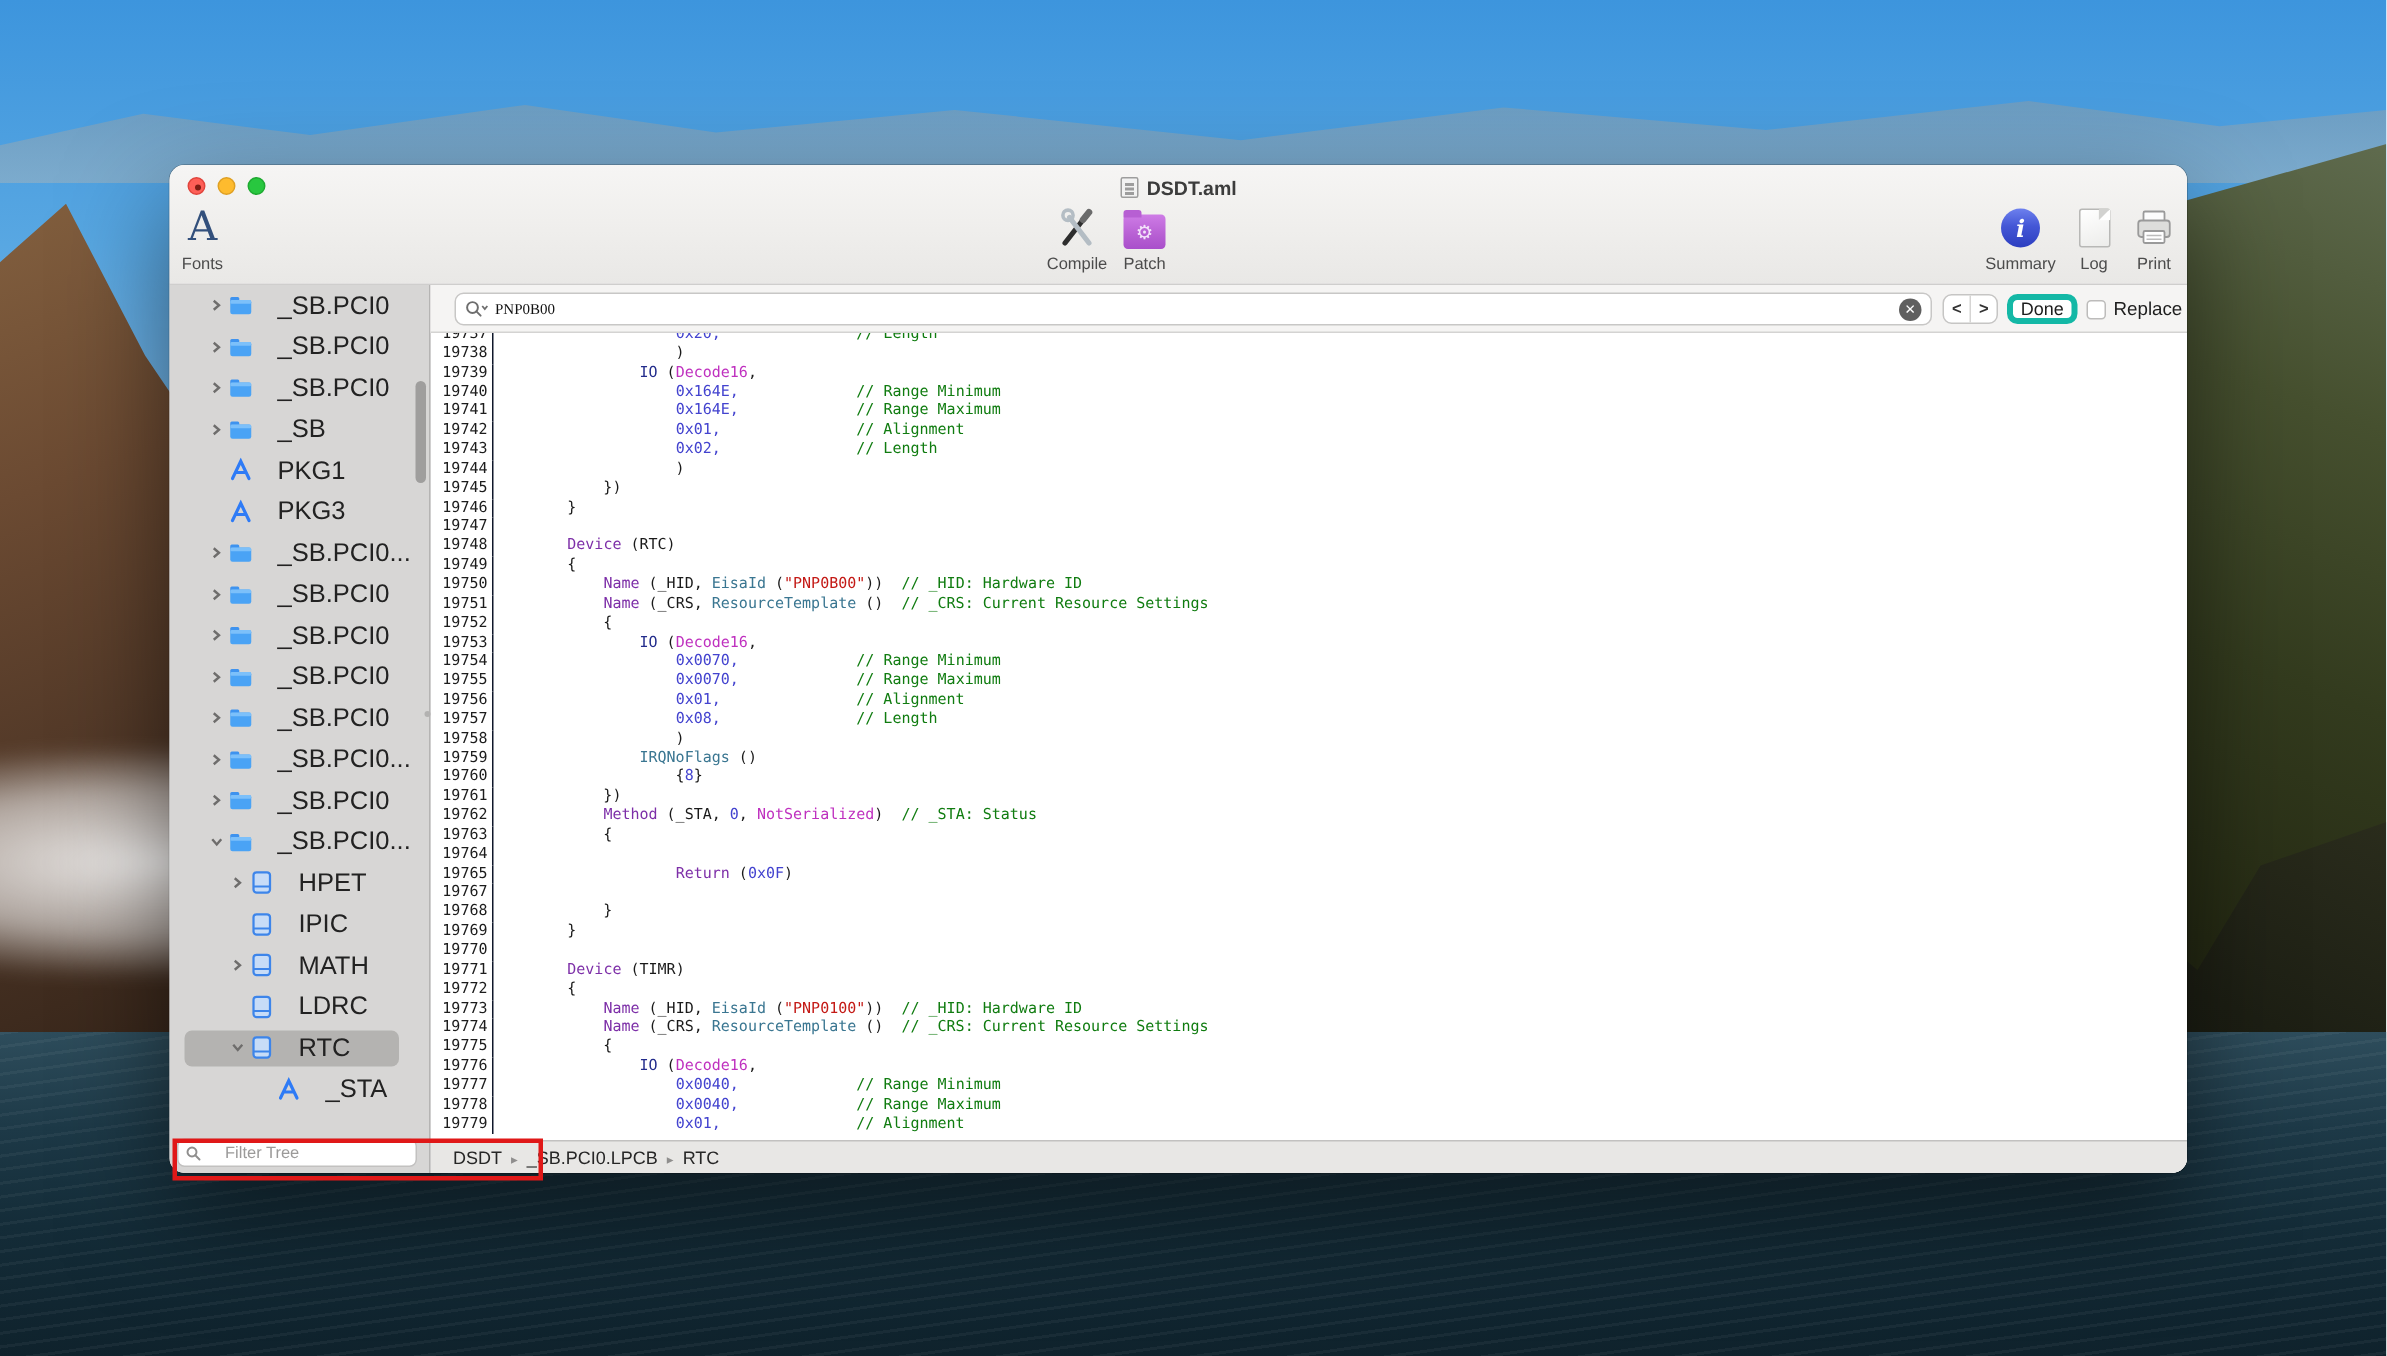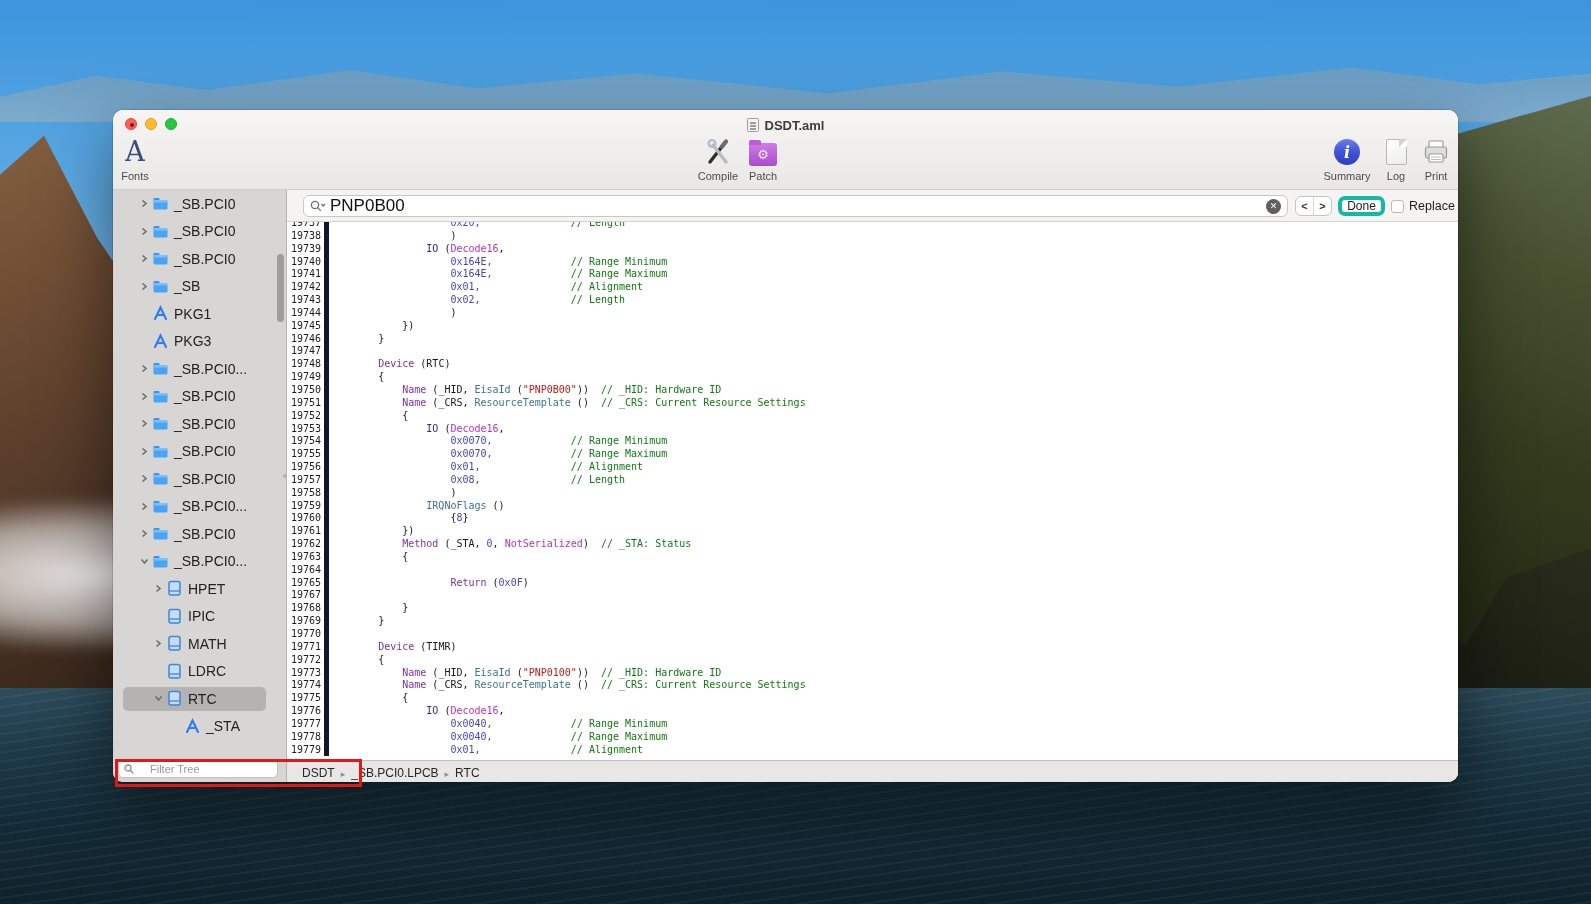--- a/index.html
+++ b/index.html
@@ -60,7 +60,7 @@
   .trow .pill { position:absolute; left:10px; top:1.5px; width:143px; height:24px; border-radius:5px; background:#b4b3b1; }
   .disc { width:14px; display:flex; justify-content:center; align-items:center; z-index:1; }
   .ticon { width:18px; display:flex; justify-content:center; align-items:center; z-index:1; }
-  .tlabel { margin-left:5px; font-size:14px; color:#222; z-index:1; white-space:nowrap;text-align:right; }
+  .tlabel { margin-left:16px; font-size:17px; color:#222; z-index:1; white-space:nowrap;text-align:right; }
   .sb-scroll { position:absolute; right:2px; top:64px; width:7px; height:68px; border-radius:4px; background:#9f9e9d; }
   .filter-wrap { position:absolute; left:5px; right:8px; bottom:4px; height:19px; background:#fff; border:1px solid #c2c1c0; border-radius:5px; display:flex; align-items:center; padding:0 5px; }
   .filter-wrap .ph { font-size:11px; color:#9b9a99; margin-left:16px; }

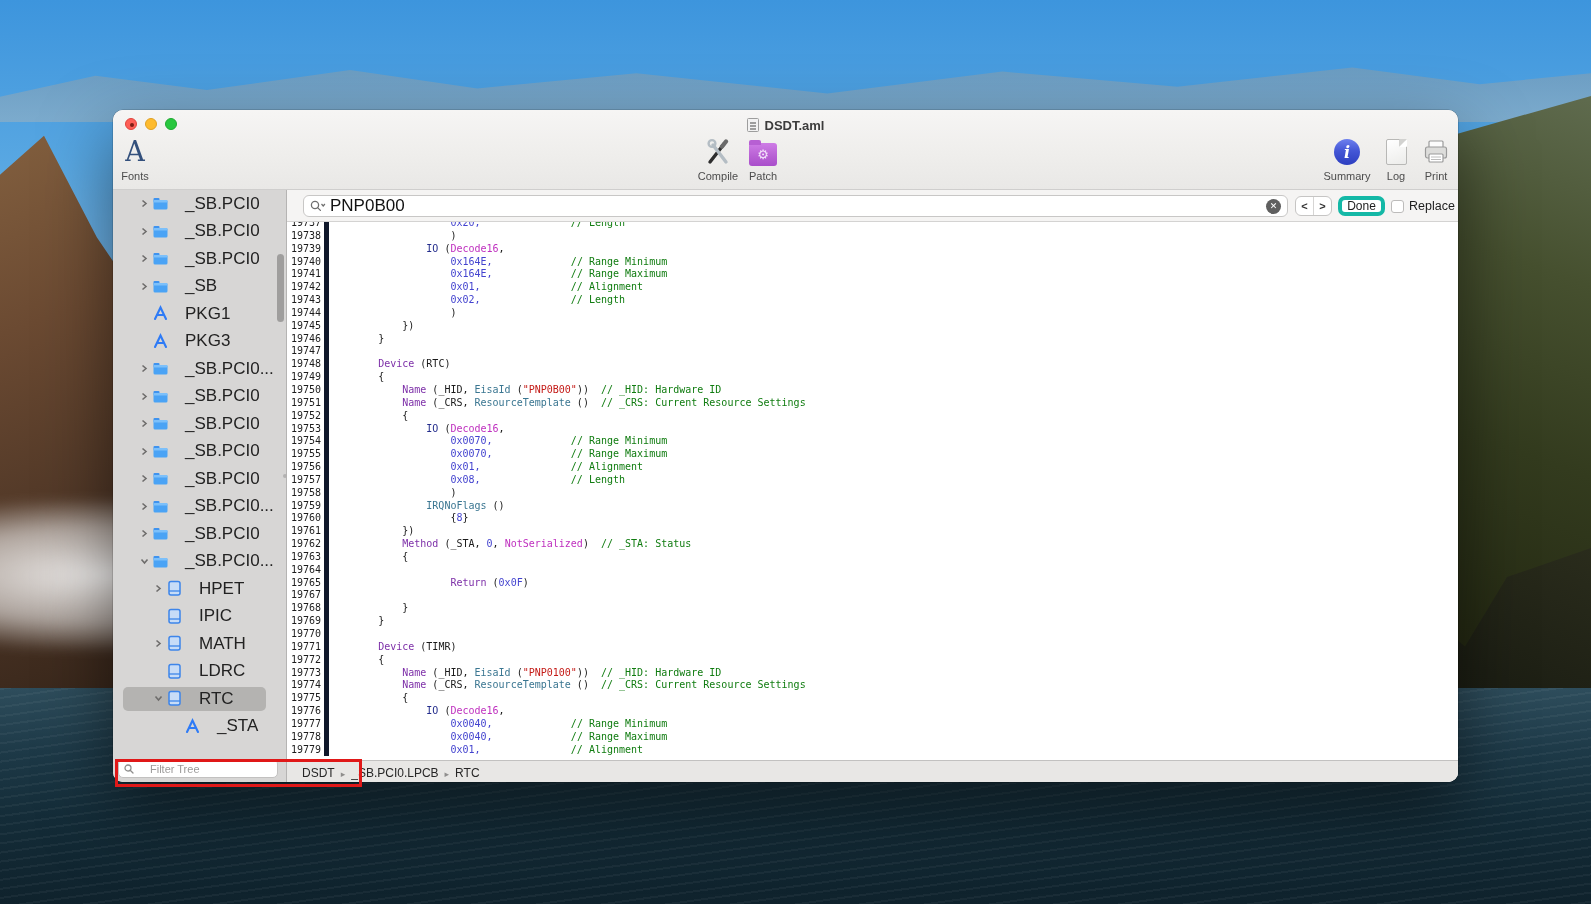--- a/index.html
+++ b/index.html
@@ -70,7 +70,7 @@
   .editor-col { flex:1 1 auto; display:flex; flex-direction:column; min-width:0; background:#fff; }
   .findbar { position:relative; height:32px; flex:0 0 32px; background:#f5f4f3; border-bottom:1px solid #d4d3d2; }
   .searchfield { position:absolute; left:16px; top:5px; width:985px; height:22px; background:#fff; border:1px solid #c8c7c6; border-radius:6px; display:flex; align-items:center; padding:0 6px; }
-  .searchfield input { border:none; outline:none; flex:1; font-size:17px; color:#111; font-family:Liberation Sans, sans-serif; background:transparent; margin-left:4px; }
+  .searchfield input { border:none; outline:none; flex:1; font-size:10px; color:#111; font-family:Liberation Serif, serif; background:transparent; margin-left:4px; }
   .clear-btn { width:15px; height:15px; border-radius:50%; background:#5f5f5f; color:#fff; font-size:9px; line-height:15px; text-align:center; }
   .navseg { position:absolute; left:1008px; top:6px; width:37px; height:20px; background:#fff; border:1px solid #c6c5c4; border-radius:6px; display:flex; }
   .navseg .seg { flex:1; display:flex; align-items:center; justify-content:center; font-size:11px; color:#333; font-weight:bold; }

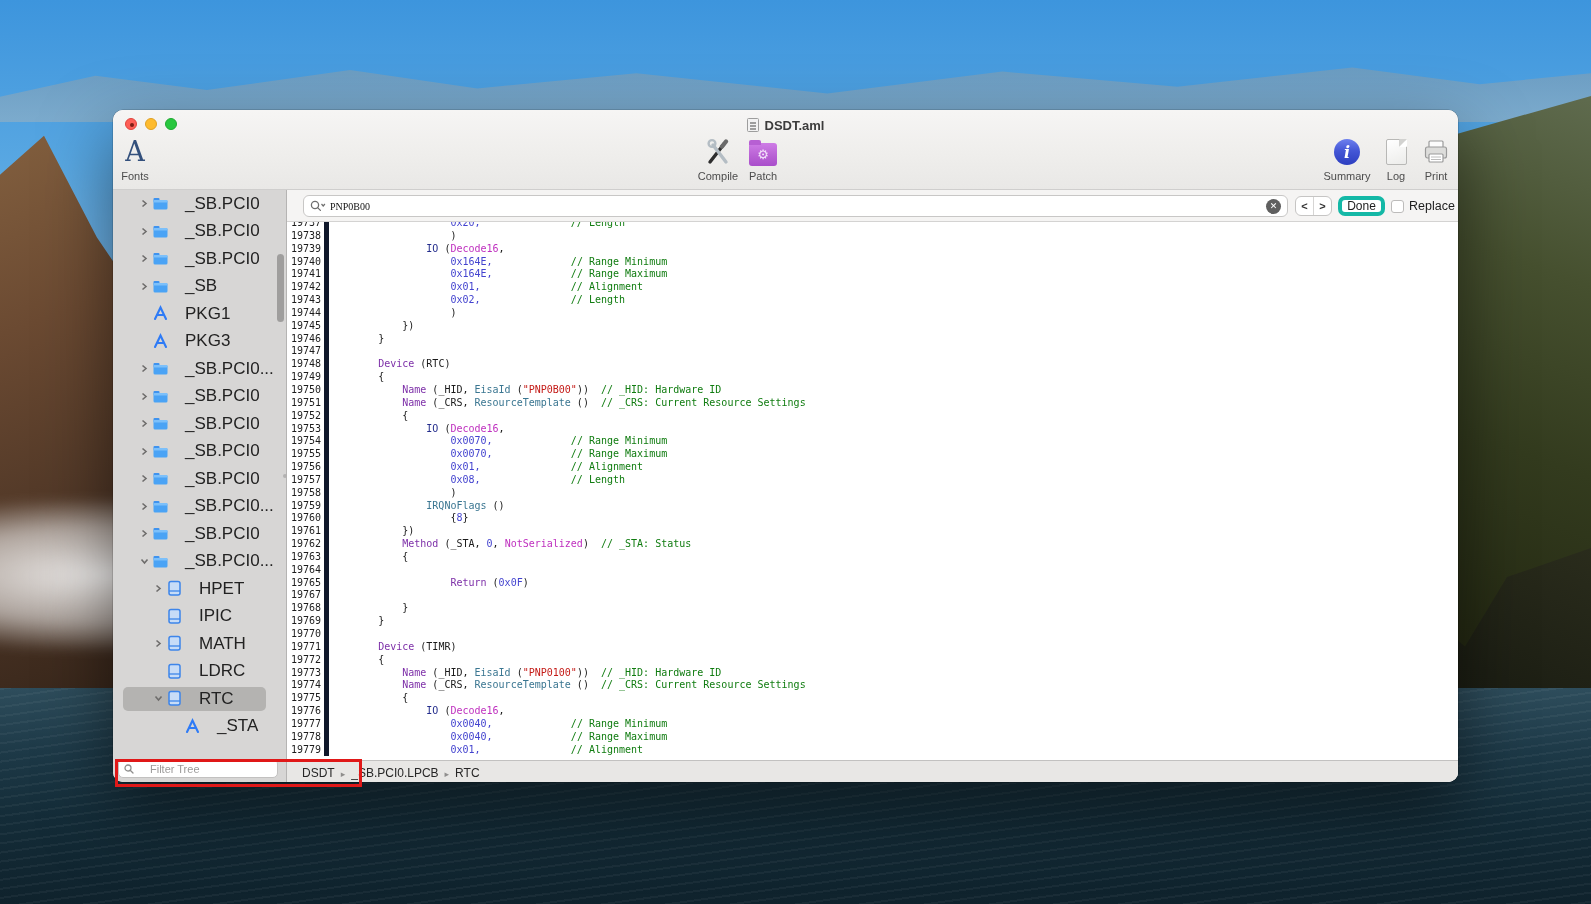--- a/index.html
+++ b/index.html
@@ -83,7 +83,7 @@
   .codearea { position:relative; flex:1 1 auto; overflow:hidden; font-family:"DejaVu Sans Mono", monospace; font-size:10px; }
   .codelines { margin-top:-5px; }
   .cl { display:flex; height:12.85px; line-height:12.85px; white-space:pre; }
-  .ln { width:42px; flex:0 0 42px; text-align:right; padding-right:3px; color:#1c1c1c; border-right:5px solid #0f172a; }
+  .ln { width:42px; flex:0 0 42px; text-align:right; padding-right:3px; color:#1c1c1c; border-right:1px solid #0f172a; }
   .ct { padding-left:1px; }
   .tok-p { color:#1a1a1a; } .tok-k { color:#7d2fa8; } .tok-t { color:#3a7691; } .tok-r { color:#232c8c; }
   .tok-c { color:#bf30bf; } .tok-n { color:#4343cf; } .tok-s { color:#c41a16; } .tok-m { color:#107c10; }

